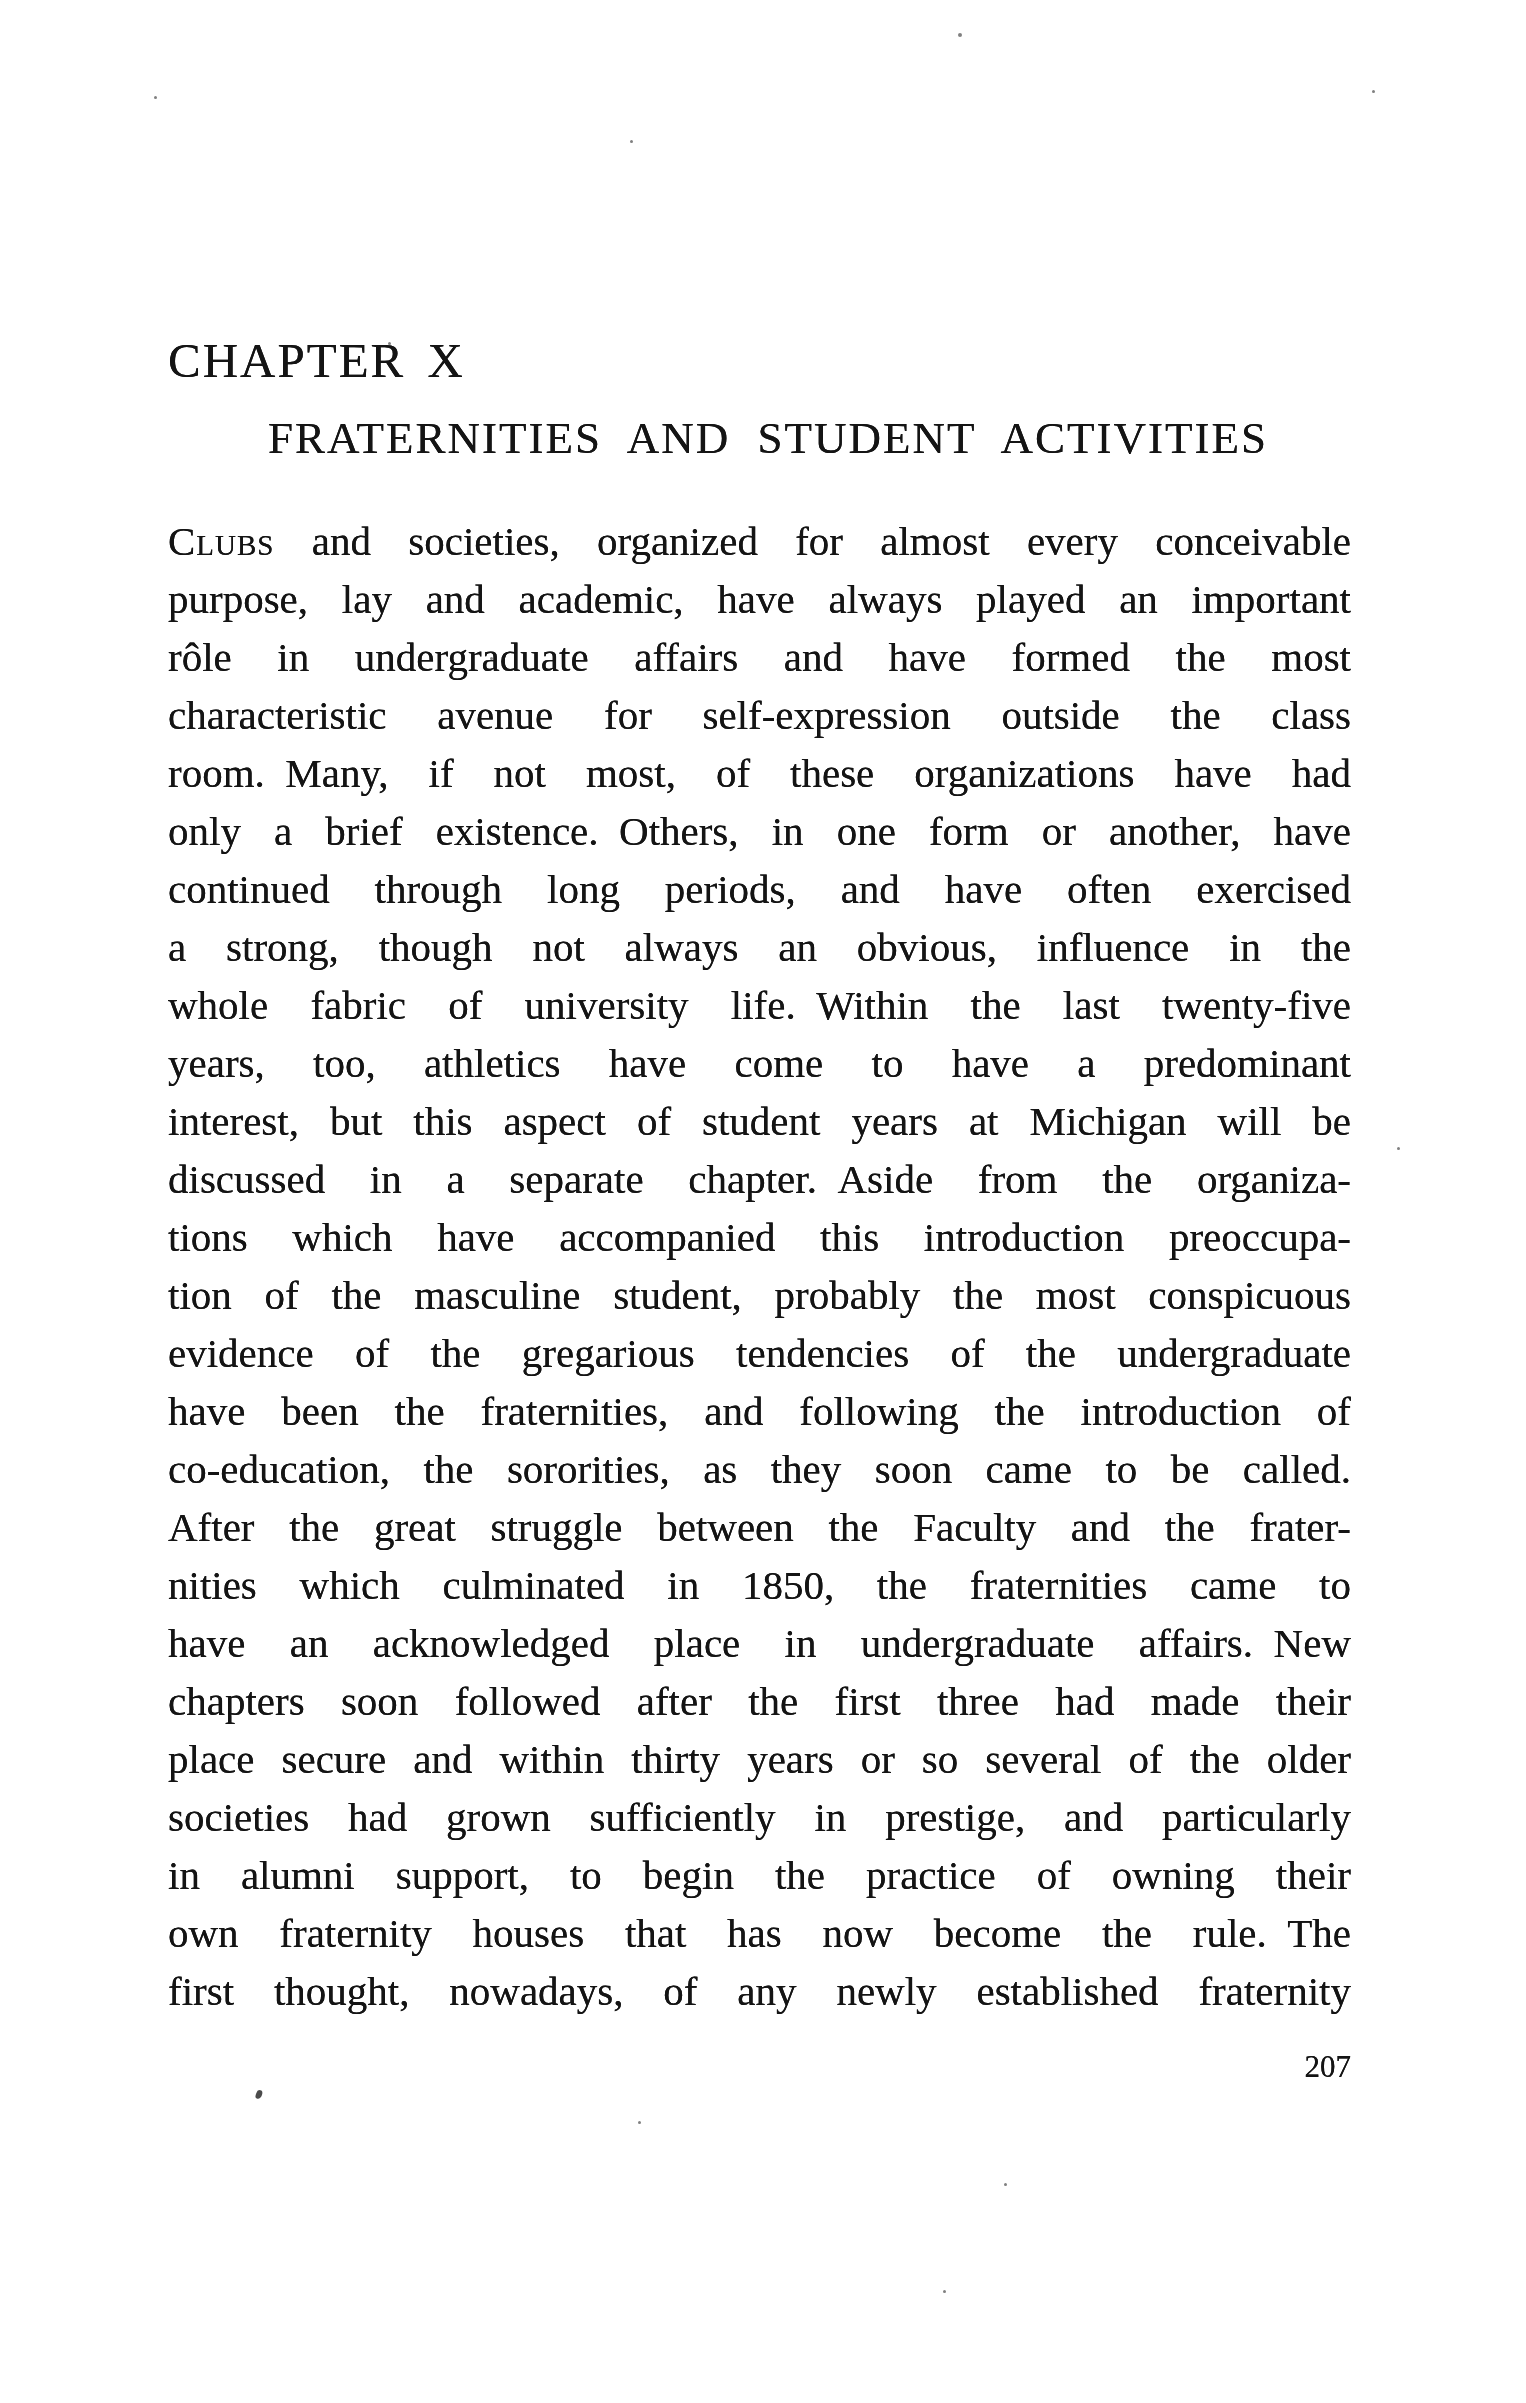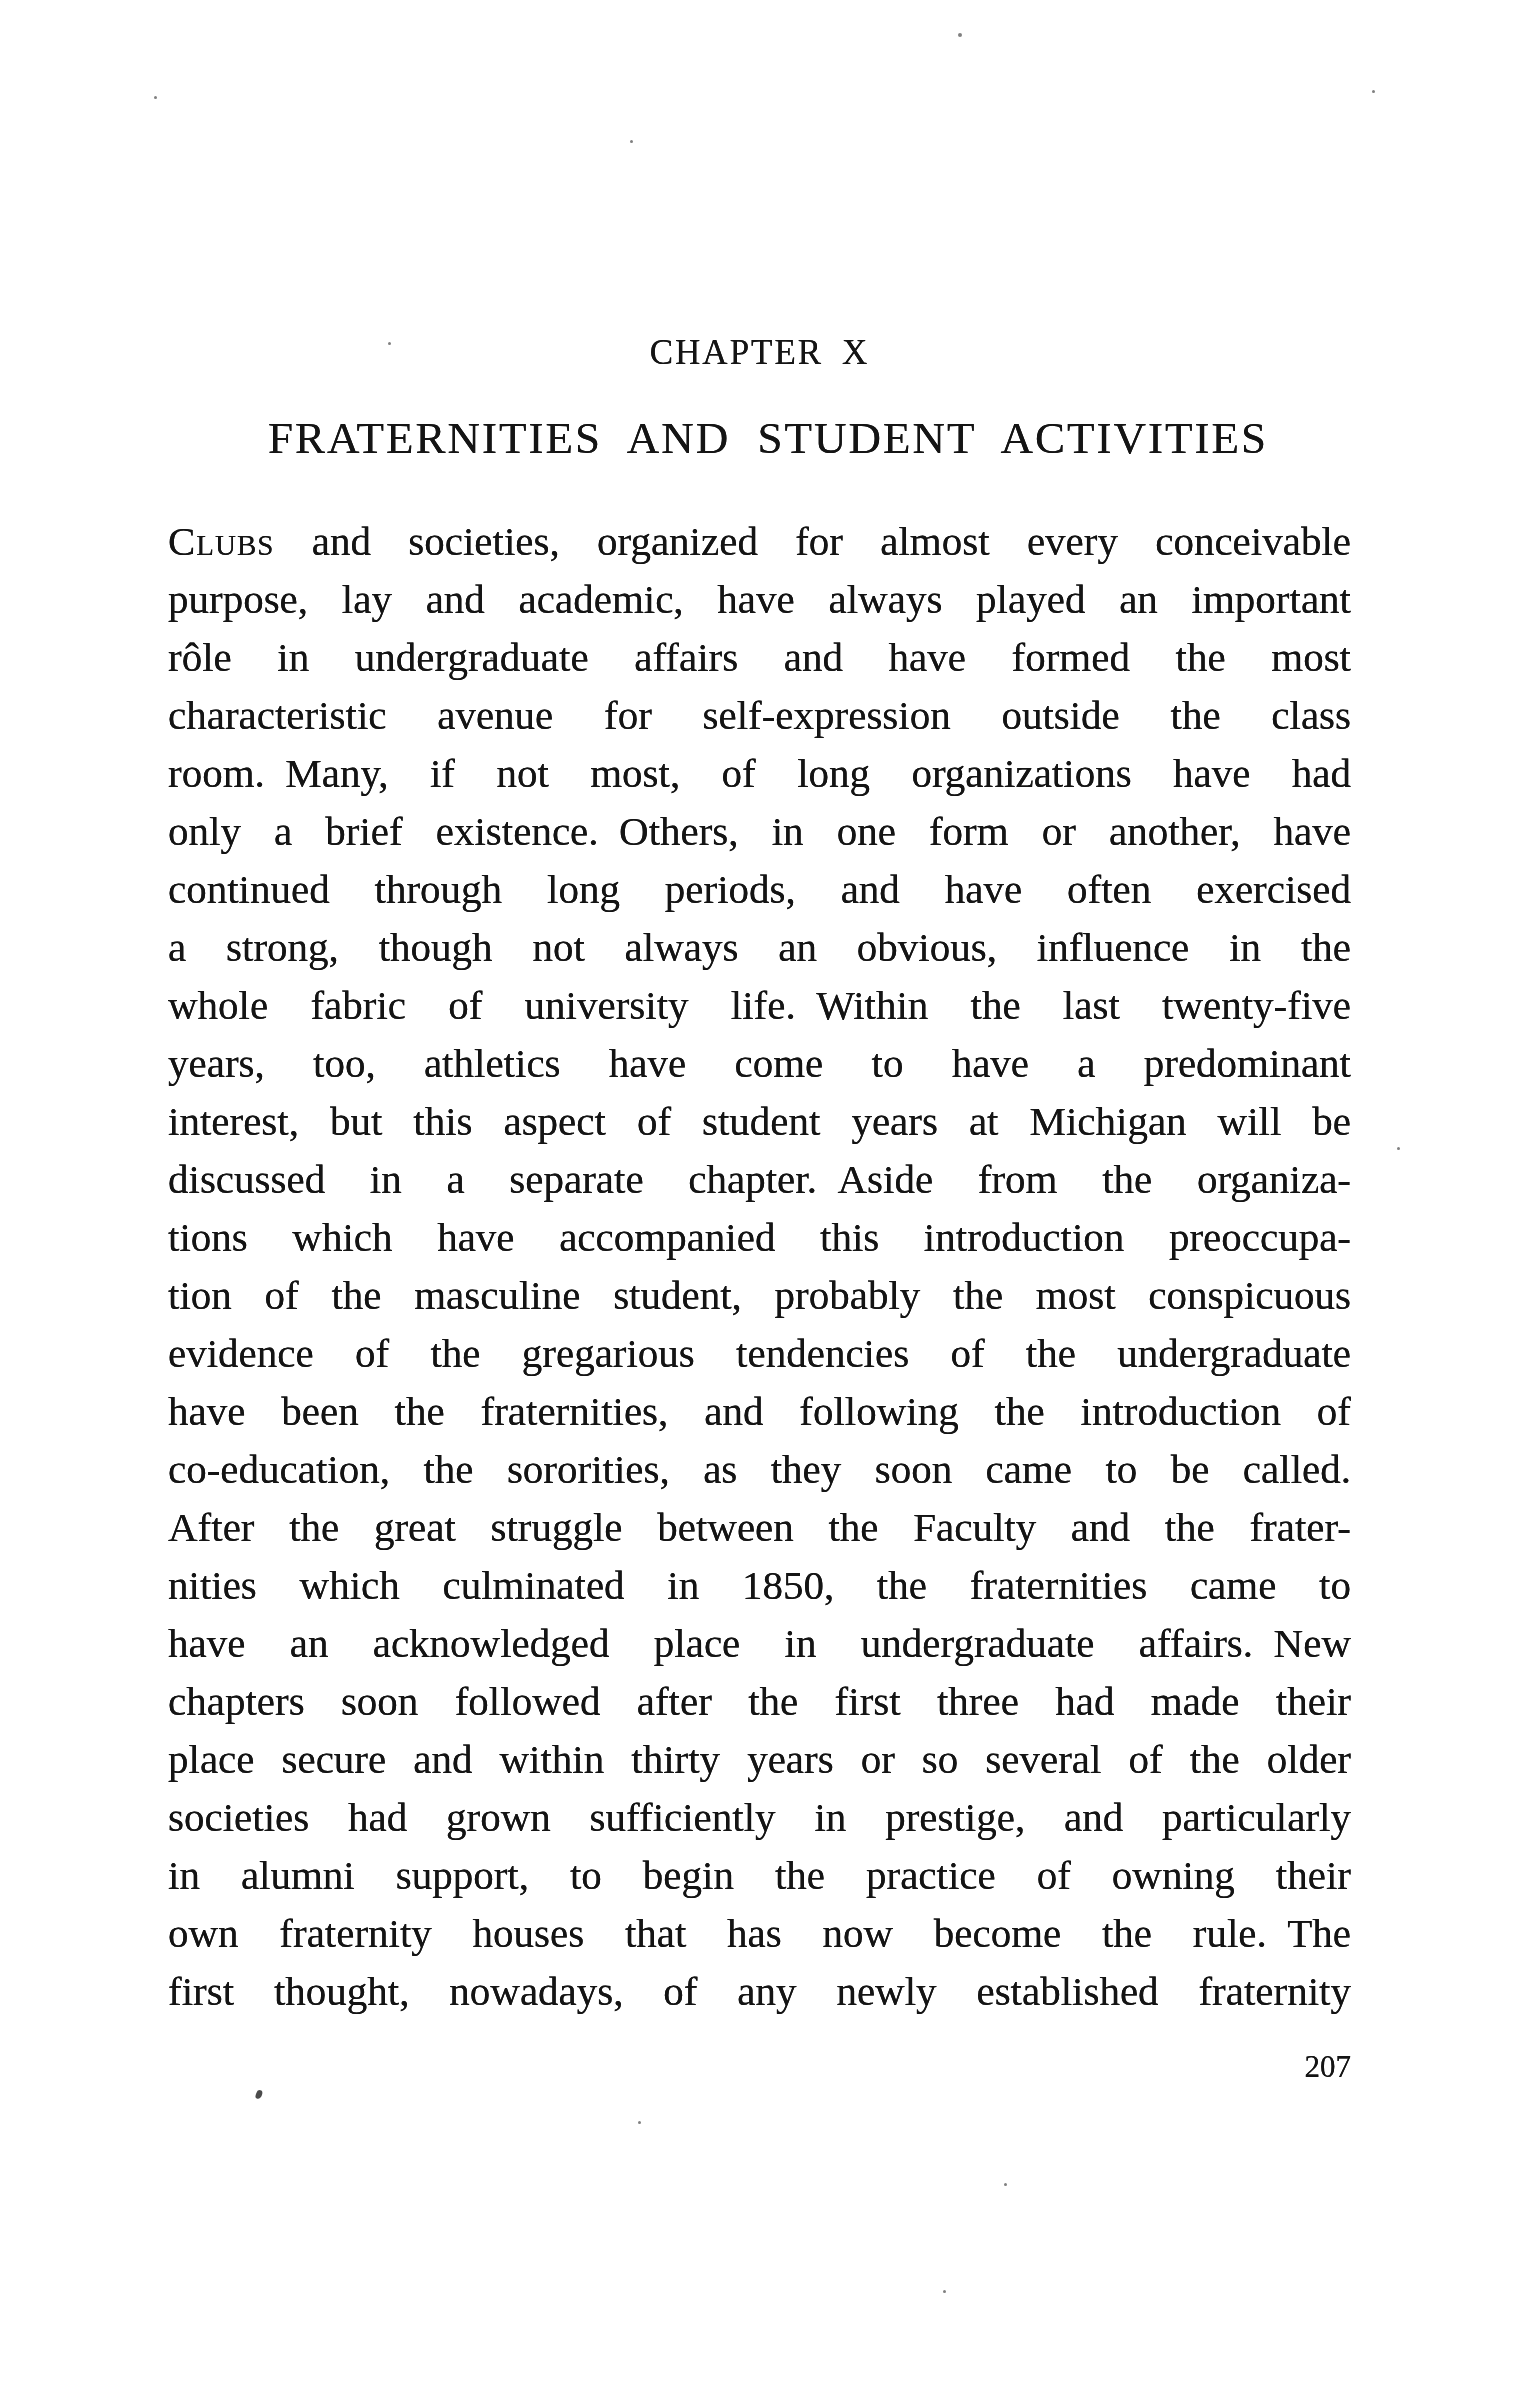--- a/index.html
+++ b/index.html
@@ -13,8 +13,8 @@
   }
   .chapter{
     position:absolute;left:168px;top:334px;width:1183px;
-    text-align:center;
-    font-size:35px;line-height:1.1;
+    text-align:left;
+    font-size:49px;line-height:1.1;
     letter-spacing:2px;word-spacing:8px;
     text-shadow:0 0 0.6px currentColor;
   }

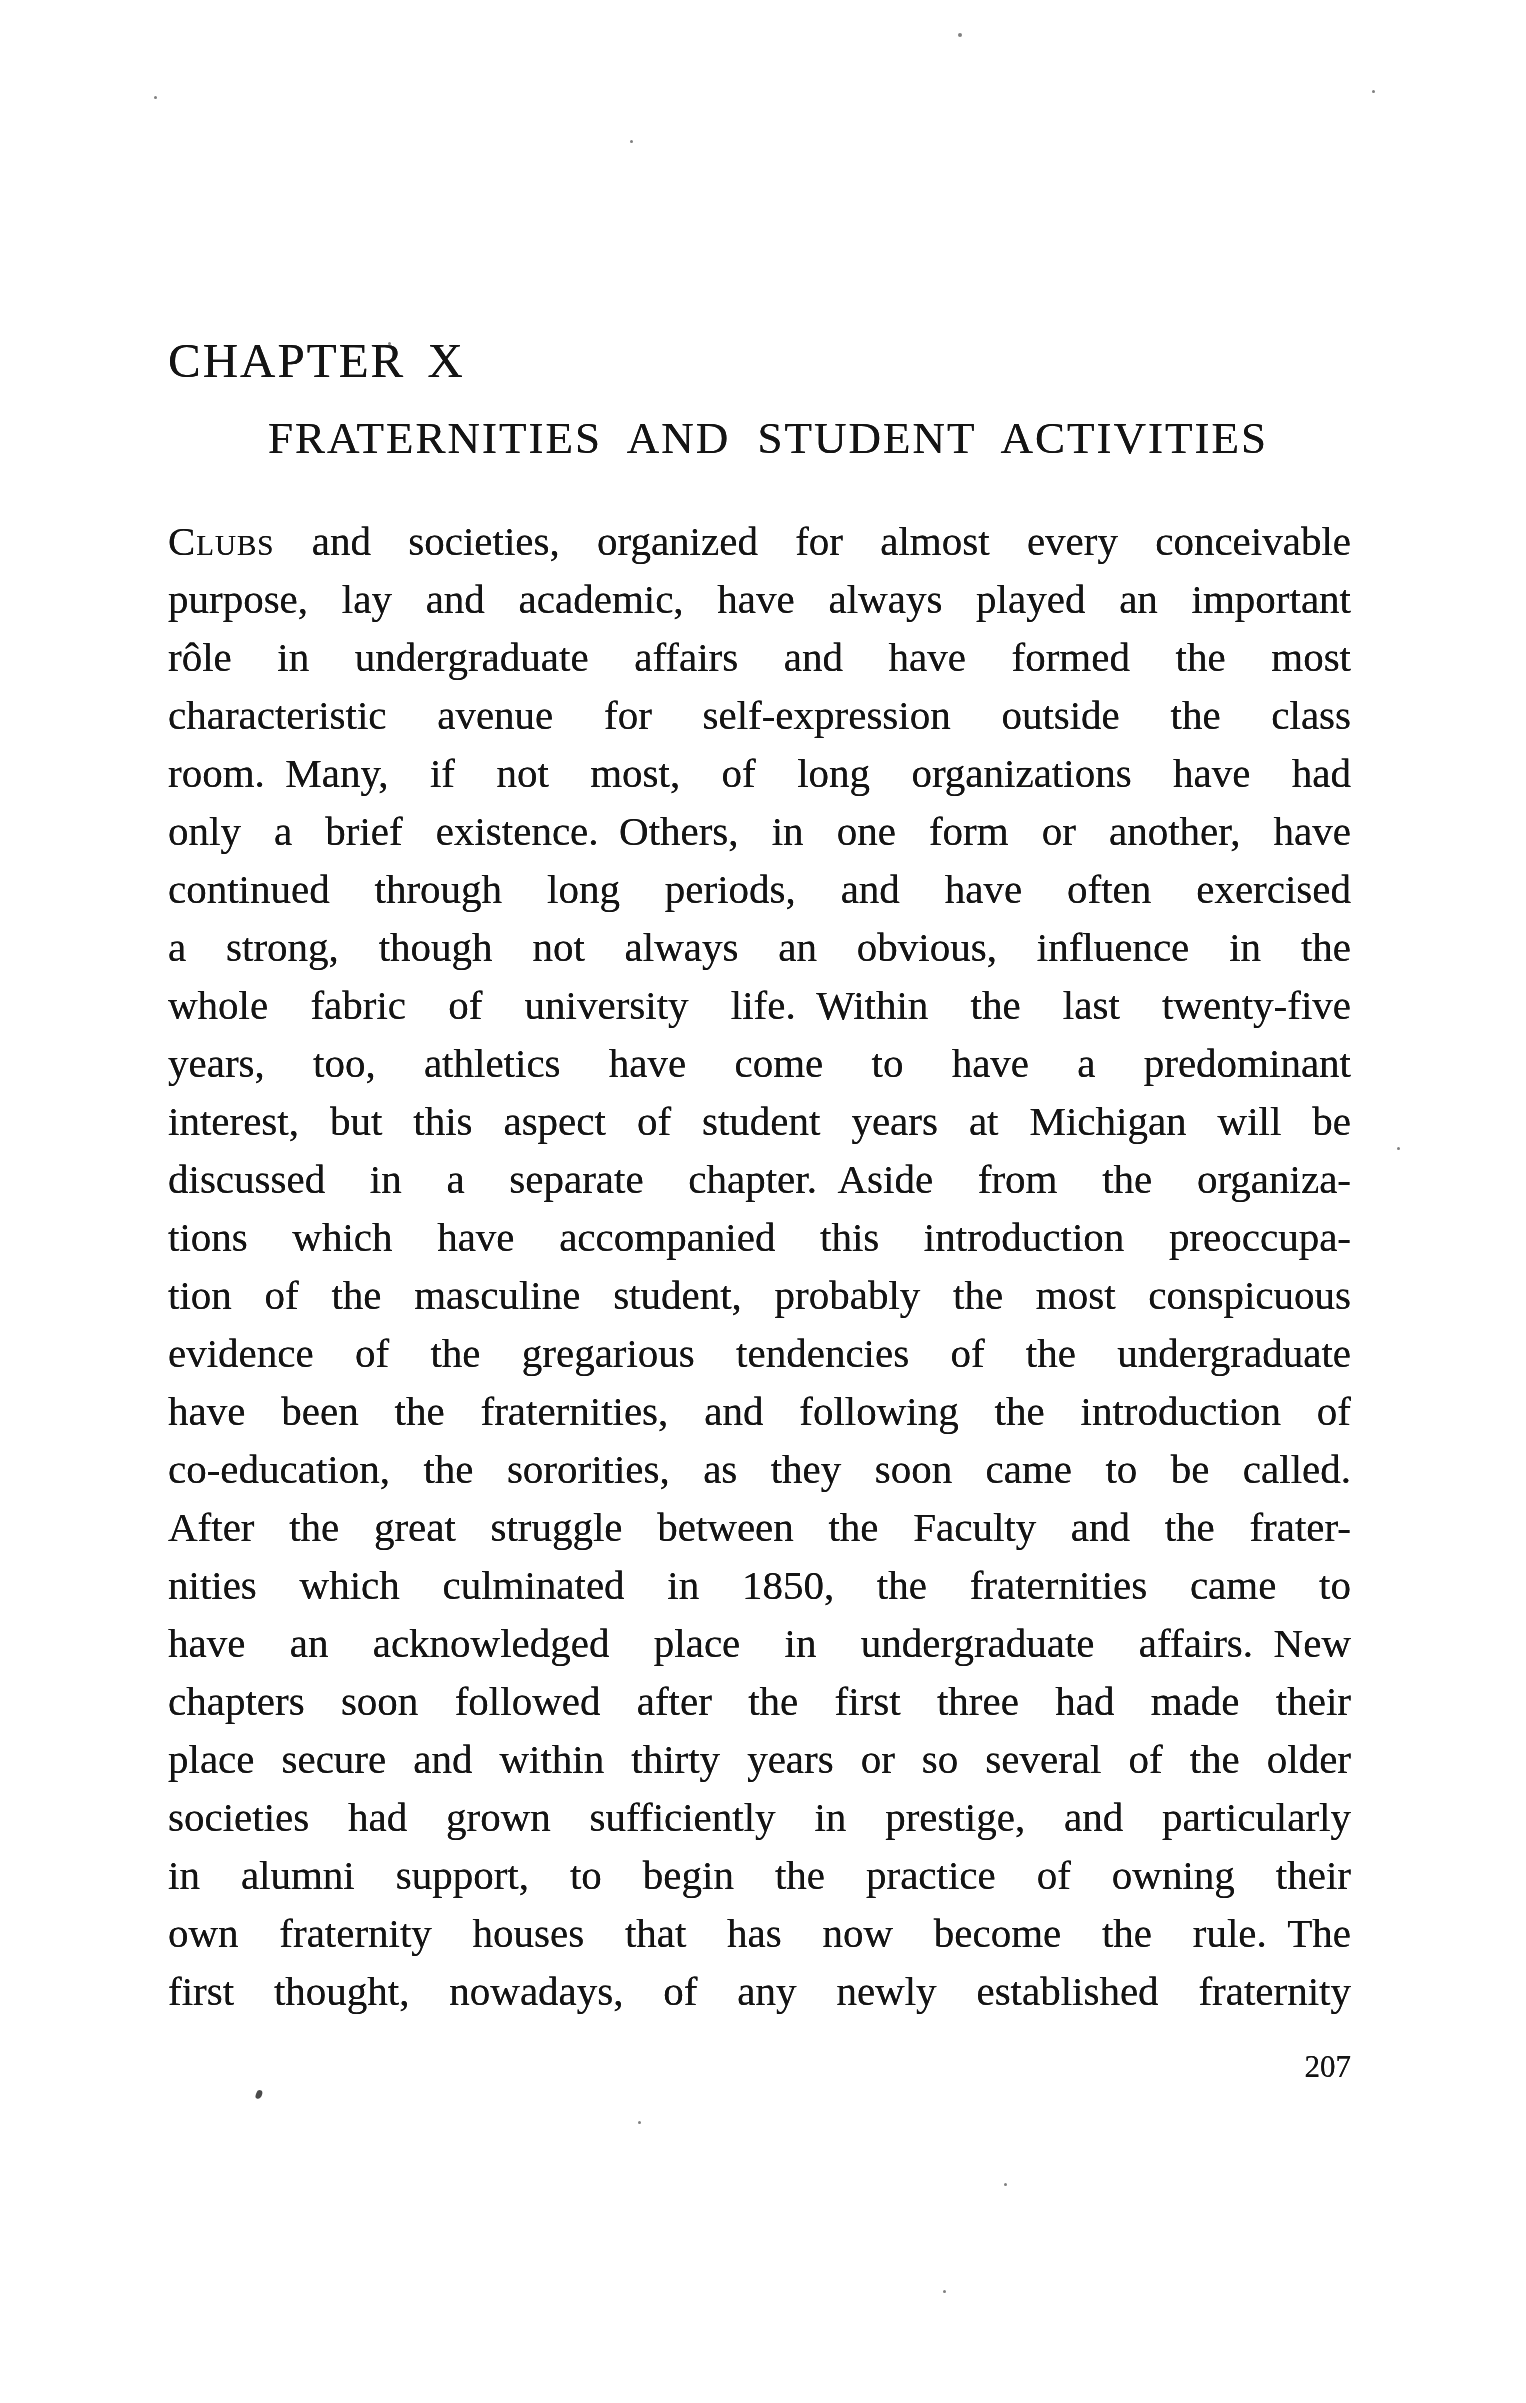--- a/index.html
+++ b/index.html
@@ -59,7 +59,7 @@
     <div class="line">purpose, lay and academic, have always played an important</div>
     <div class="line">rôle in undergraduate affairs and have formed the most</div>
     <div class="line">characteristic avenue for self-expression outside the class</div>
-    <div class="line">room. Many, if not most, of long organizations have had</div>
+    <div class="line">room. Many, if not most, of these organizations have had</div>
     <div class="line">only a brief existence. Others, in one form or another, have</div>
     <div class="line">continued through long periods, and have often exercised</div>
     <div class="line">a strong, though not always an obvious, influence in the</div>

